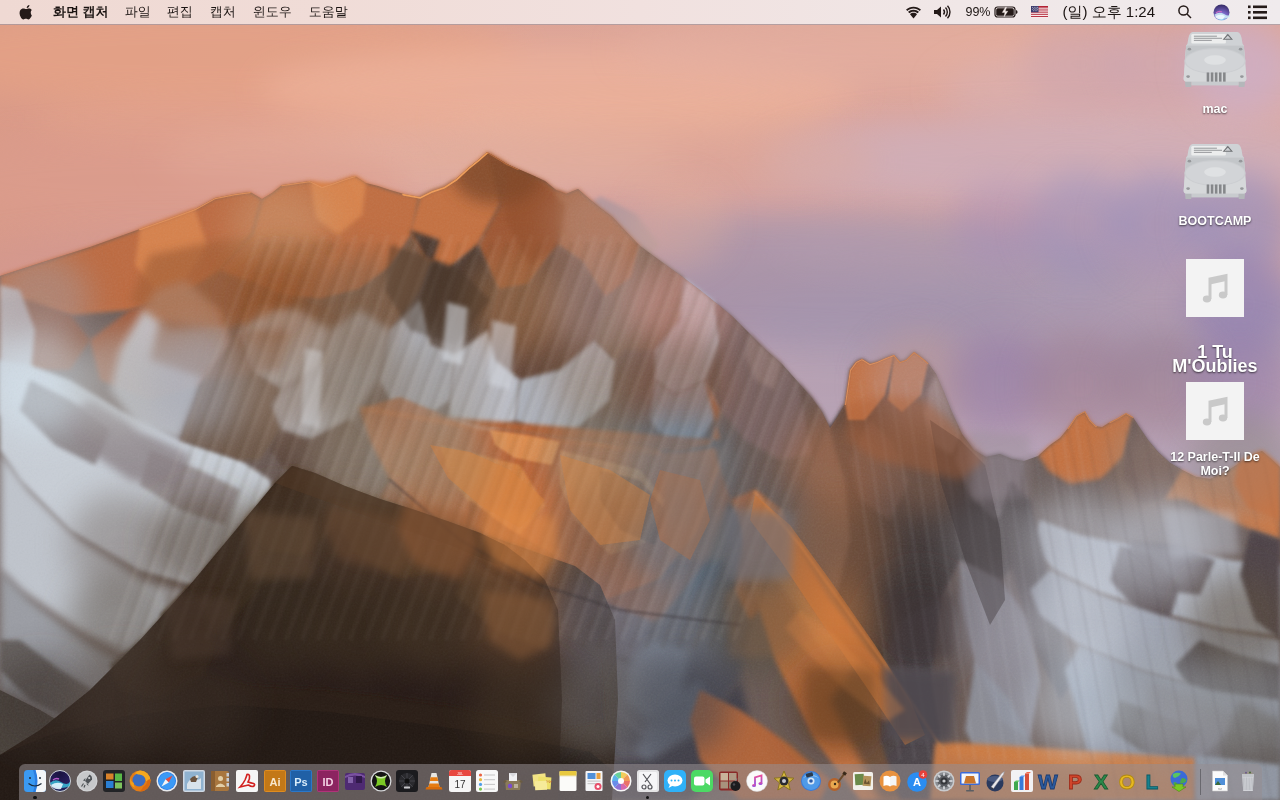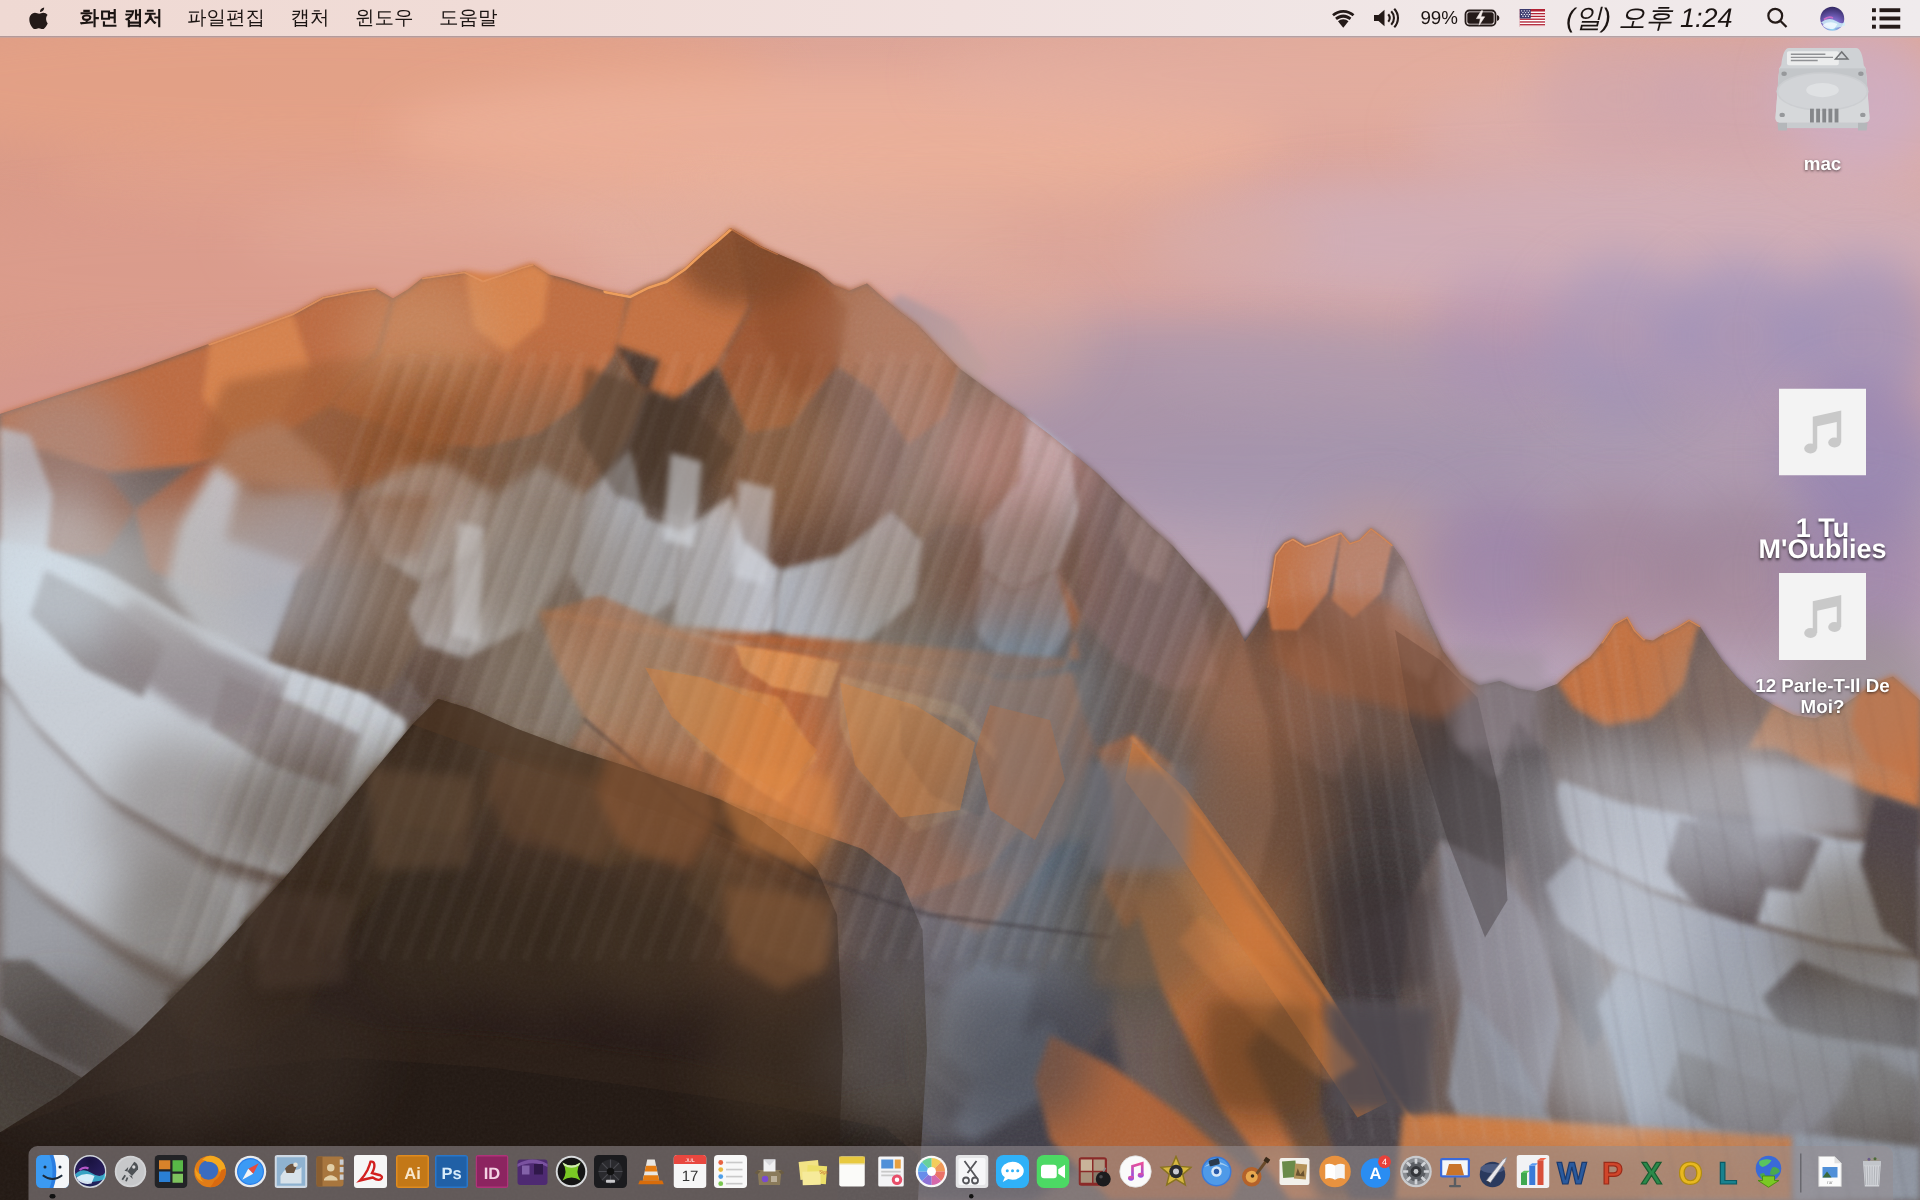--- a/index.html
+++ b/index.html
@@ -492,7 +492,7 @@
   </div>
   <span style="margin-left:18px;font-weight:bold;">화면 캡처</span>
   <span style="margin-left:16px;">파일</span>
-  <span style="">편집</span>
+  <span style="margin-left:16px;">편집</span>
   <span style="margin-left:17px;">캡처</span>
   <span style="margin-left:17px;text-align:right;">윈도우</span>
   <span style="margin-left:17px;">도움말</span>

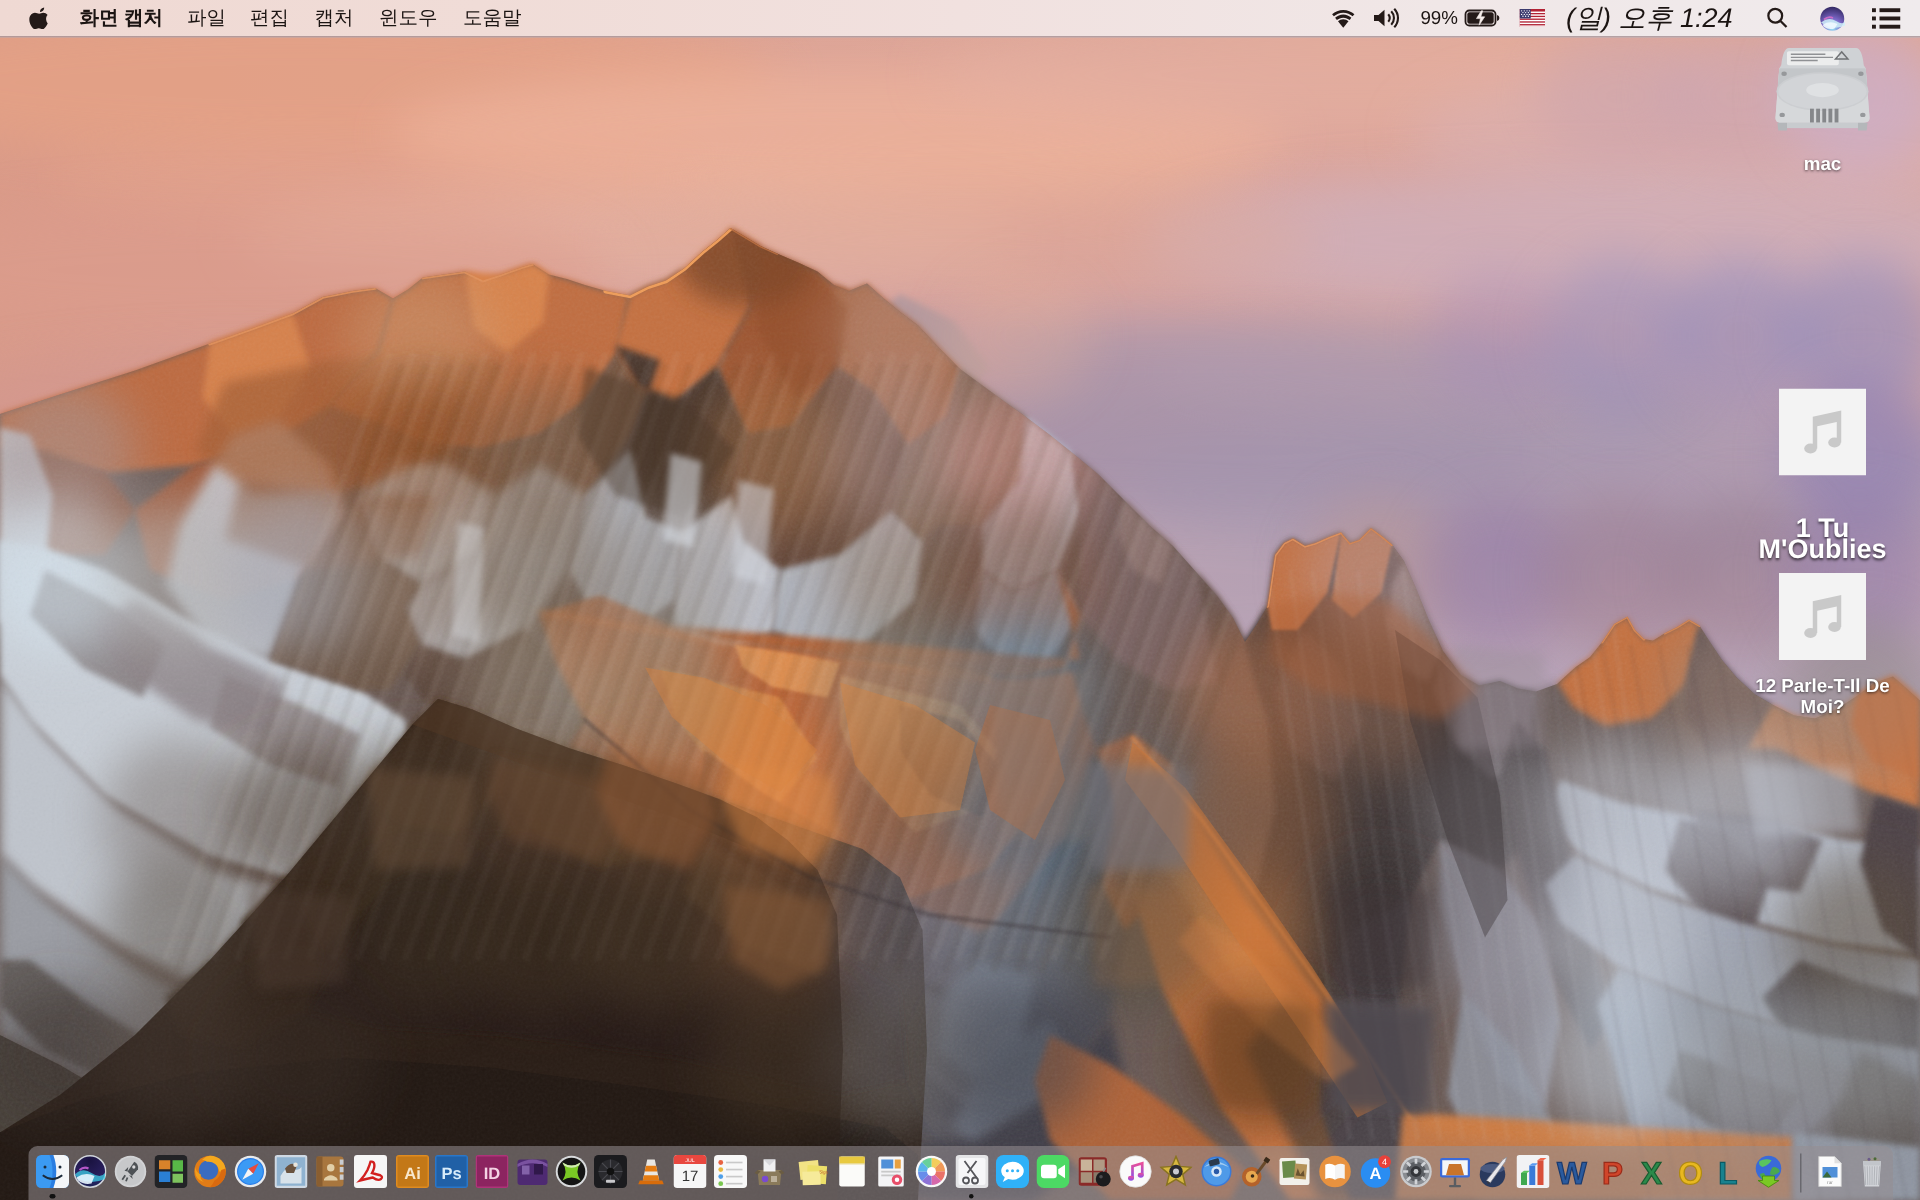--- a/index.html
+++ b/index.html
@@ -543,7 +543,7 @@
             <circle cx="5.9" cy="4.8" r="0.45"></circle>
           </g>
     </svg>
-    <span style="margin-right:22px;font-size:18px;font-style:italic;">(일) 오후 1:24</span>
+    <span style="margin-right:22px;font-size:15px;">(일) 오후 1:24</span>
     <svg width="16" height="16" viewBox="0 0 16 16" style="margin-right:20px;">
       <circle cx="6.5" cy="6.5" r="4.6" fill="none" stroke="#241a18" stroke-width="1.5"></circle>
       <line x1="10" y1="10" x2="14" y2="14" stroke="#241a18" stroke-width="1.5"></line>

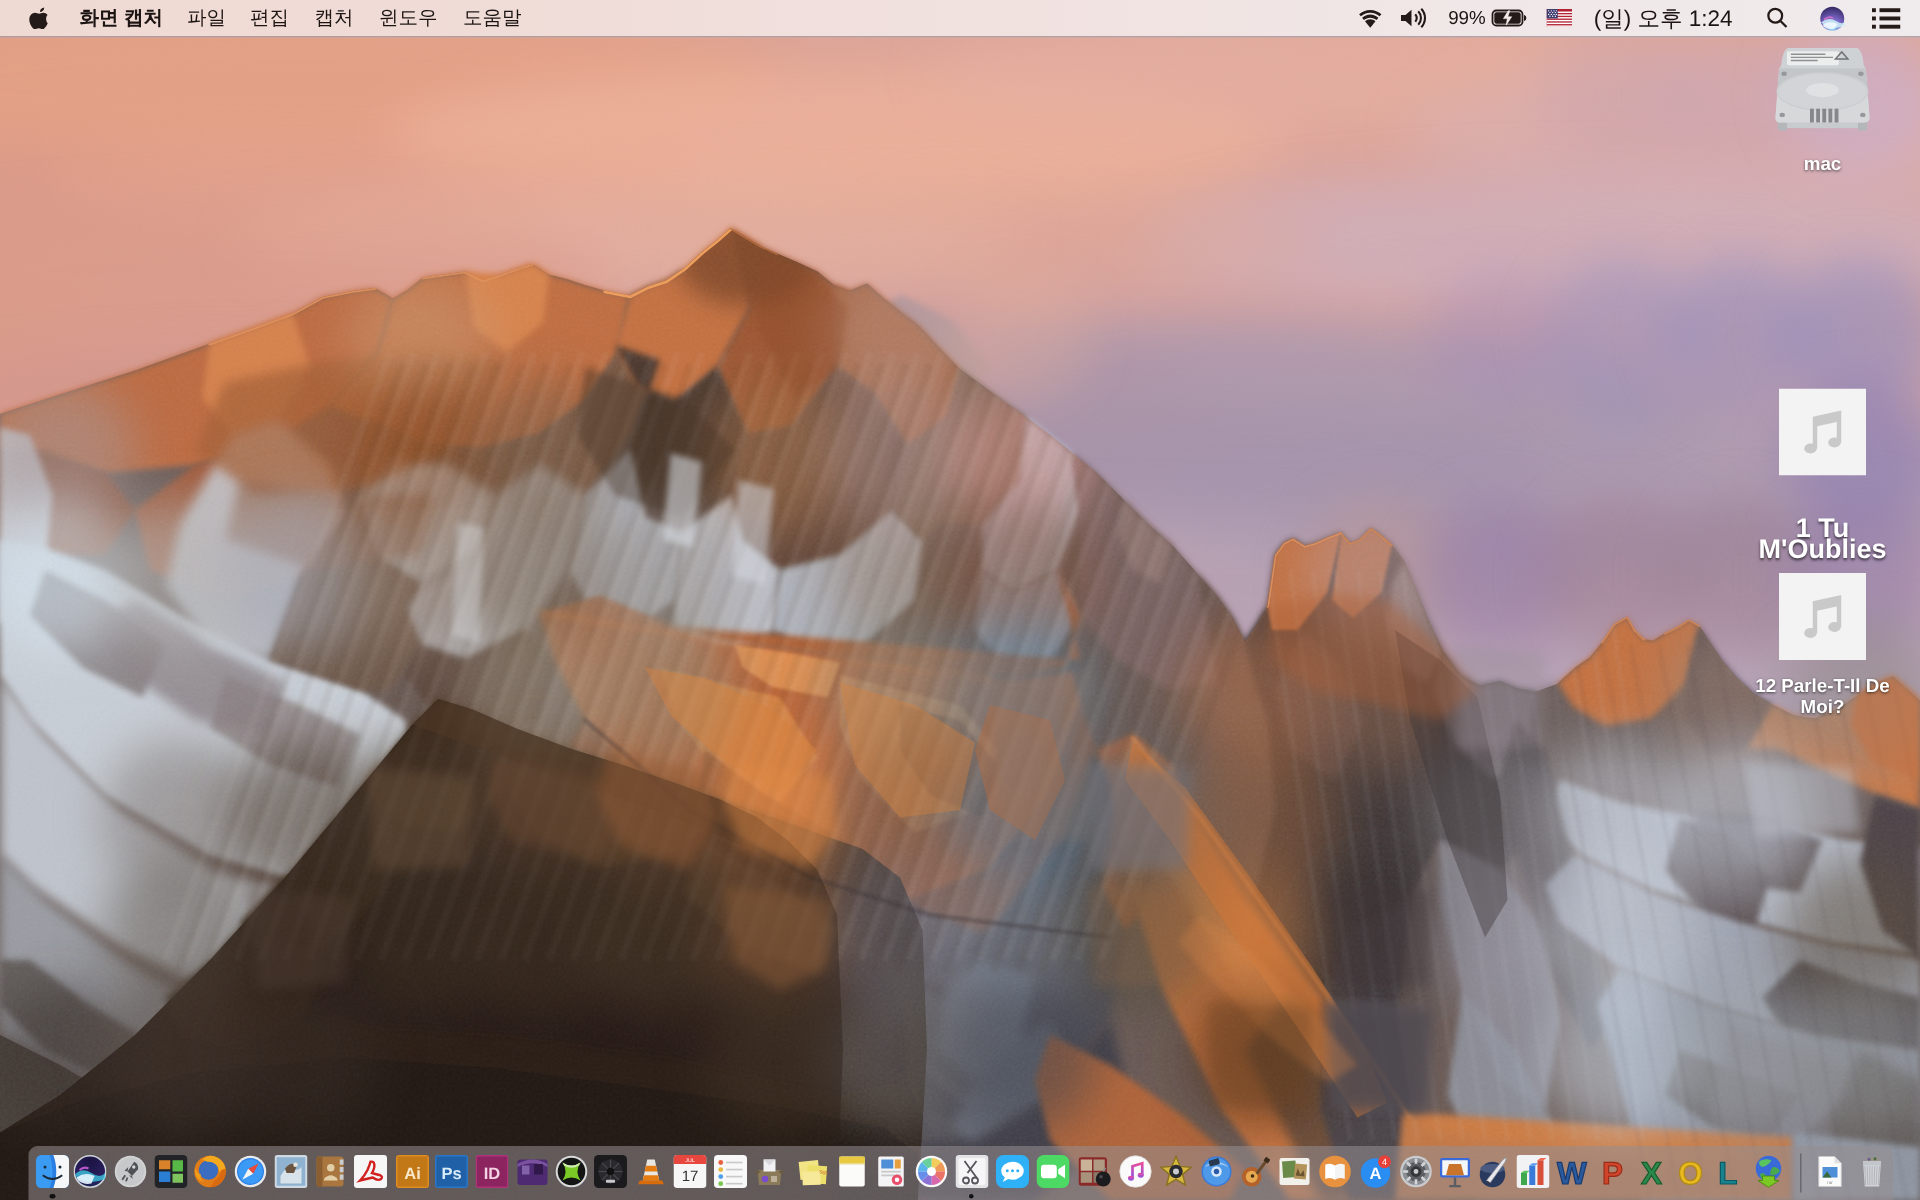--- a/index.html
+++ b/index.html
@@ -620,6 +620,12 @@
       </svg>
   <div style="margin-top:14px;font-size:12.5px;">mac</div>
 </div>
+<div class="dicon" style="left:1155px;top:143px;">
+  <svg width="64" height="57" viewBox="6.5 2 50 55" preserveAspectRatio="none">
+        <use href="#hdd"></use>
+      </svg>
+  <div style="margin-top:14px;font-size:12.5px;">BOOTCAMP</div>
+</div>
 <div class="dicon" style="left:1155px;top:259px;">
   <svg width="58" height="58" viewBox="0 0 58 58">
         <use href="#mfile"></use>

